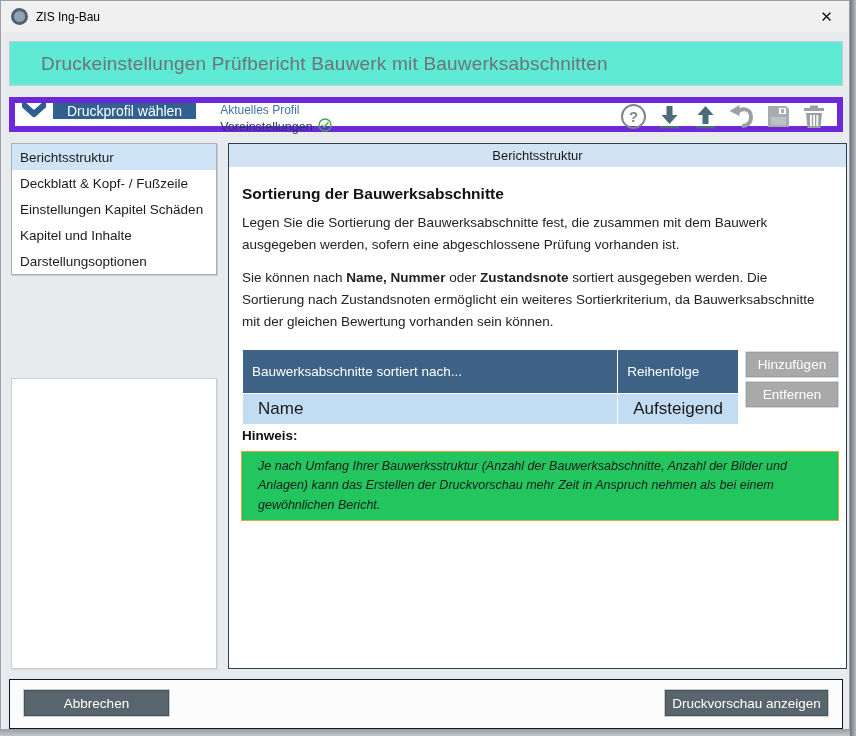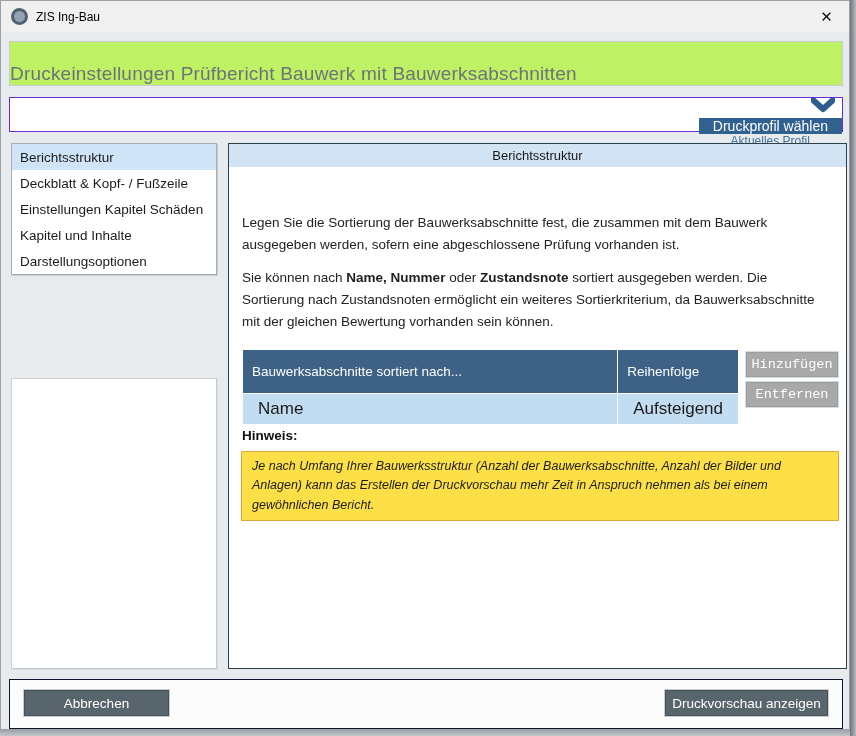--- a/index.html
+++ b/index.html
@@ -21,8 +21,8 @@
                font-size:15px; color:#111; cursor:default; }
 
   
-  .dlg-header { position:absolute; left:8px; top:40px; width:834px; height:45px; background:#bef264;
-                border:1px solid #c7ccd1; display:flex; align-items:flex-end; padding-left:0; }
+  .dlg-header { position:absolute; left:8px; top:40px; width:834px; height:45px; background:#5eead4;
+                border:1px solid #c7ccd1; display:flex; align-items:center; padding-left:31px; }
   .dlg-header span { font-size:19px; color:#6e7378; letter-spacing:.2px; }
 
   

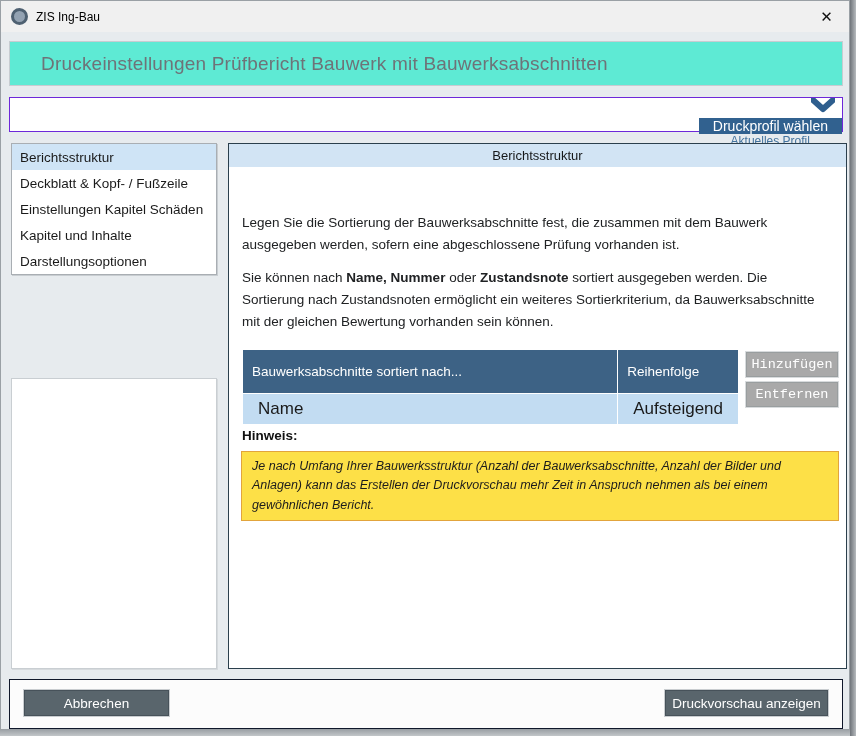--- a/index.html
+++ b/index.html
@@ -27,7 +27,7 @@
 
   
   .toolbar { position:absolute; left:8px; top:96px; width:834px; height:35px; background:#fff;
-             border:1px solid #6d28d9; display:flex; align-items:flex-end;flex-direction:column; }
+             border:6px solid #6d28d9; display:flex; align-items:flex-start; }
   .chev-cell { width:38px; display:flex; align-items:center; justify-content:center; }
   .profile-btn { background:#31618f; color:#fff; font-size:14px; display:flex; align-items:center;
                  padding:0 14px; border:none; cursor:default; }

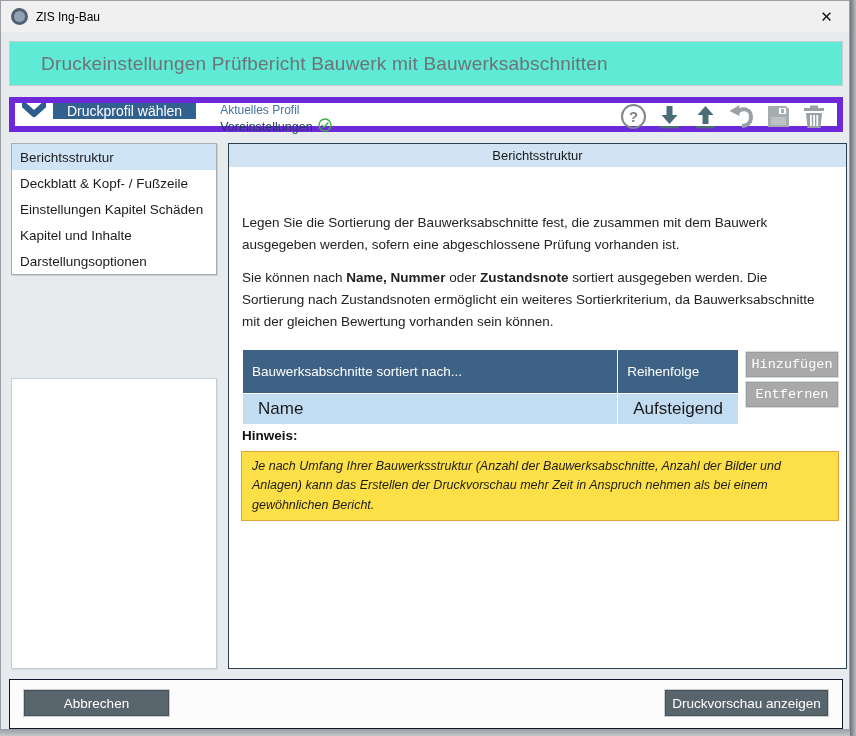--- a/index.html
+++ b/index.html
@@ -173,6 +173,7 @@
     <div class="panel">
       <div class="panel-cap">Berichtsstruktur</div>
       <div class="panel-body">
+        <div class="sec-title">Sortierung der Bauwerksabschnitte</div>
         <div class="para p1">Legen Sie die Sortierung der Bauwerksabschnitte fest, die zusammen mit dem Bauwerk ausgegeben werden, sofern eine abgeschlossene Prüfung vorhanden ist.</div>
         <div class="para p2"><span>Sie können nach </span><b>Name, Nummer</b><span> oder </span><b>Zustandsnote</b><span> sortiert ausgegeben werden. Die Sortierung nach Zustandsnoten ermöglicht ein weiteres Sortierkriterium, da Bauwerksabschnitte mit der gleichen Bewertung vorhanden sein können.</span></div>
 

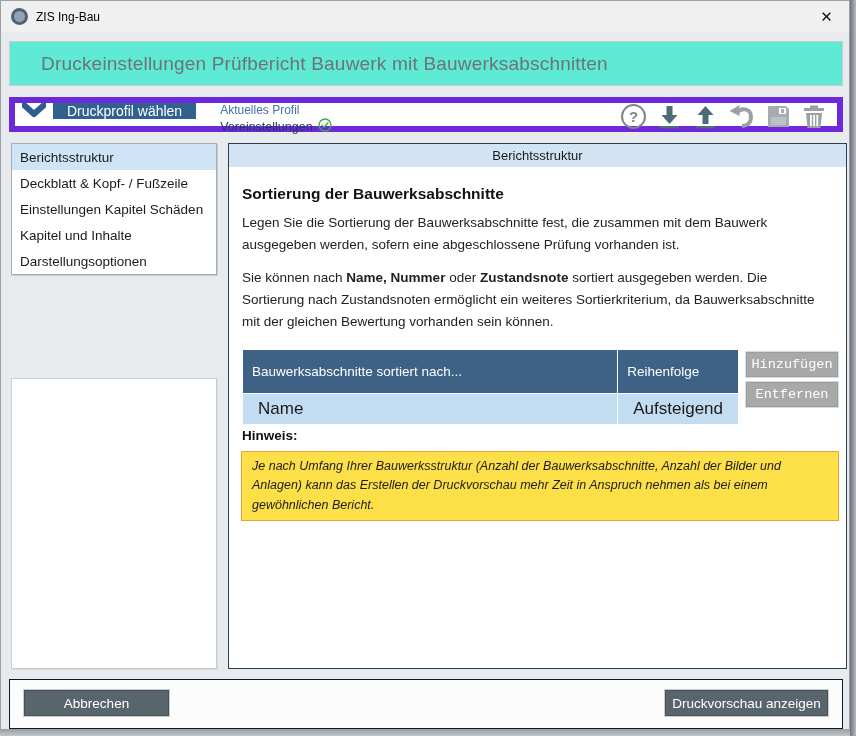--- a/index.html
+++ b/index.html
@@ -63,7 +63,7 @@
 
   .side-btn { position:absolute; left:517px; width:92px; height:25px; background:#a9a9a9; color:#fff;
               border:1px solid #999e9f; outline:1px solid #d8dbdd; font-size:13.5px; display:flex;
-              align-items:center; justify-content:center; font-family:Liberation Mono, monospace; cursor:default; }
+              align-items:center; justify-content:center; font-family:Liberation Sans, sans-serif; cursor:default; }
   .btn-add { top:185px; } .btn-rem { top:215px; }
 
   .hint-label { position:absolute; left:13px; top:261px; font-size:13.5px; font-weight:bold; color:#111; }

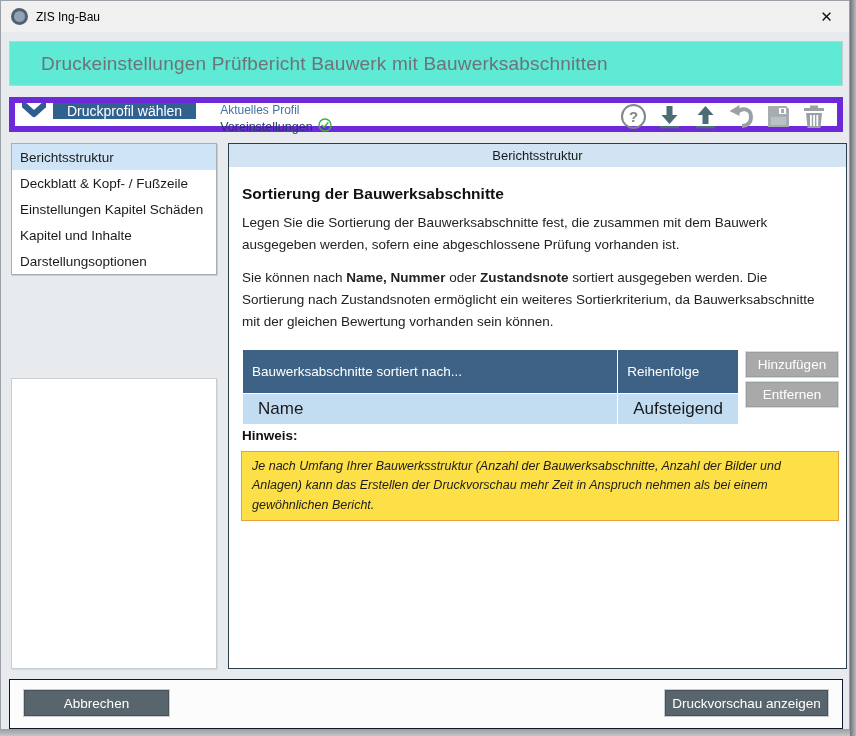--- a/index.html
+++ b/index.html
@@ -68,7 +68,7 @@
 
   .hint-label { position:absolute; left:13px; top:261px; font-size:13.5px; font-weight:bold; color:#111; }
   .hint-box { position:absolute; left:12px; top:284px; width:598px; min-height:46px; border:1px solid #e2a43c;
-              background:#fde047; padding:5px 10px; font-size:12.5px; font-style:italic; color:#1c1c1c; line-height:1.55; }
+              background:#22c55e; padding:5px 16px; font-size:12.5px; font-style:italic; color:#1c1c1c; line-height:1.55; }
 
   
   .footer { position:absolute; left:8px; top:678px; width:834px; height:50px; background:#fcfcfc; border:1px solid #0f172a; }

